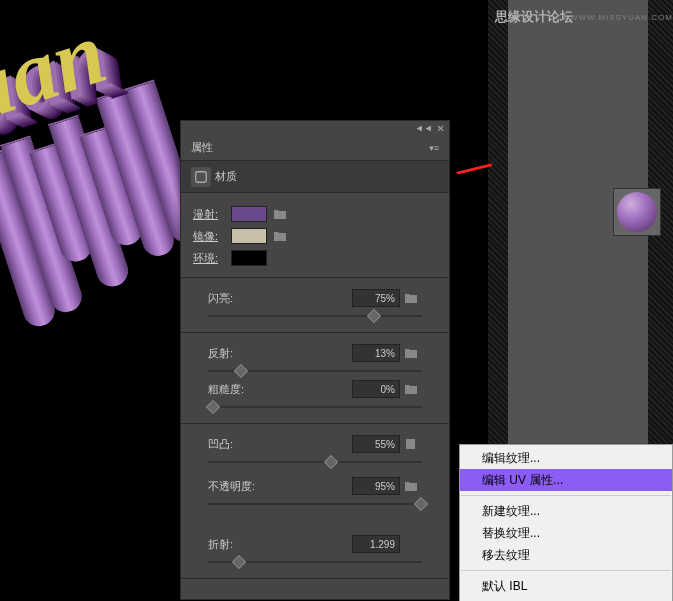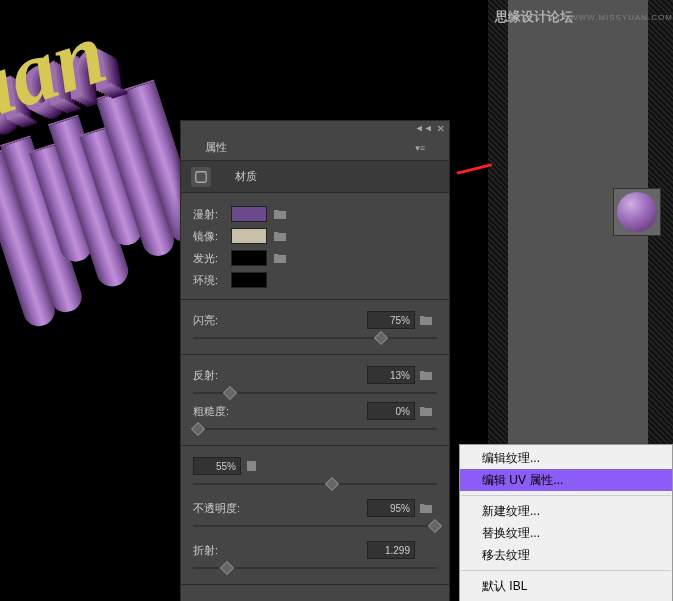--- a/index.html
+++ b/index.html
@@ -25,7 +25,7 @@
 .panel-top { height: 14px; background: #454545; display: flex; justify-content: flex-end; align-items: center; padding: 0 4px; gap: 4px; }
 .panel-top .arrows { font-size: 9px; color: #aaa; cursor: pointer; }
 .panel-top .close { font-size: 10px; color: #aaa; cursor: pointer; }
-.panel-title { height: 26px; display: flex; align-items: center; padding: 0 24px; background: #454545; border-bottom: 1px solid #2a2a2a; }
+.panel-title { height: 26px; display: flex; align-items: center; padding: 0 10px; background: #454545; border-bottom: 1px solid #2a2a2a; }
 .panel-title .menu-btn { margin-left: auto; font-size: 9px; color: #aaa; cursor: pointer; }
 .panel-sub { height: 32px; display: flex; align-items: center; padding: 0 10px; gap: 24px; background: #3a3a3a; border-bottom: 1px solid #2a2a2a; }
 .sub-icon { width: 20px; height: 20px; background: #505050; border-radius: 3px; display: flex; align-items: center; justify-content: center; }

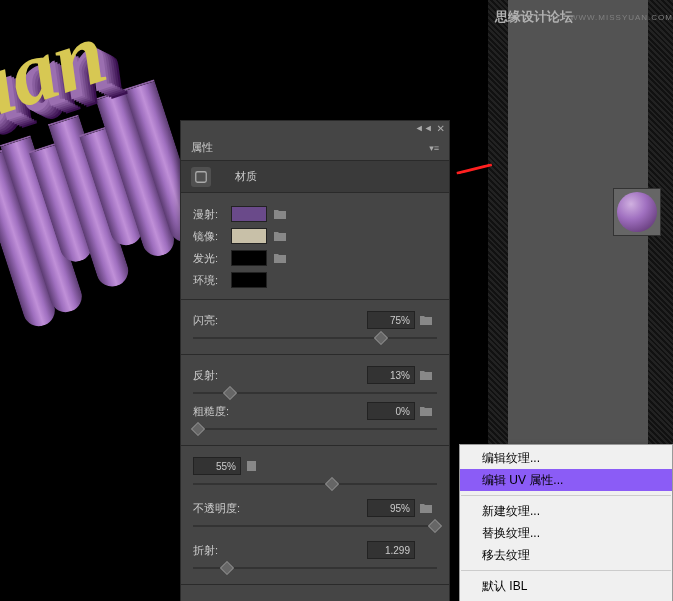--- a/index.html
+++ b/index.html
@@ -27,7 +27,7 @@
 .panel-top .close { font-size: 10px; color: #aaa; cursor: pointer; }
 .panel-title { height: 26px; display: flex; align-items: center; padding: 0 10px; background: #454545; border-bottom: 1px solid #2a2a2a; }
 .panel-title .menu-btn { margin-left: auto; font-size: 9px; color: #aaa; cursor: pointer; }
-.panel-sub { height: 32px; display: flex; align-items: center; padding: 0 10px; gap: 24px; background: #3a3a3a; border-bottom: 1px solid #2a2a2a; }
+.panel-sub { height: 32px; display: flex; align-items: center; padding: 0 10px; gap: 4px; background: #3a3a3a; border-bottom: 1px solid #2a2a2a; }
 .sub-icon { width: 20px; height: 20px; background: #505050; border-radius: 3px; display: flex; align-items: center; justify-content: center; }
 
 .section { padding: 10px 12px 8px; border-bottom: 1px solid #2a2a2a; }

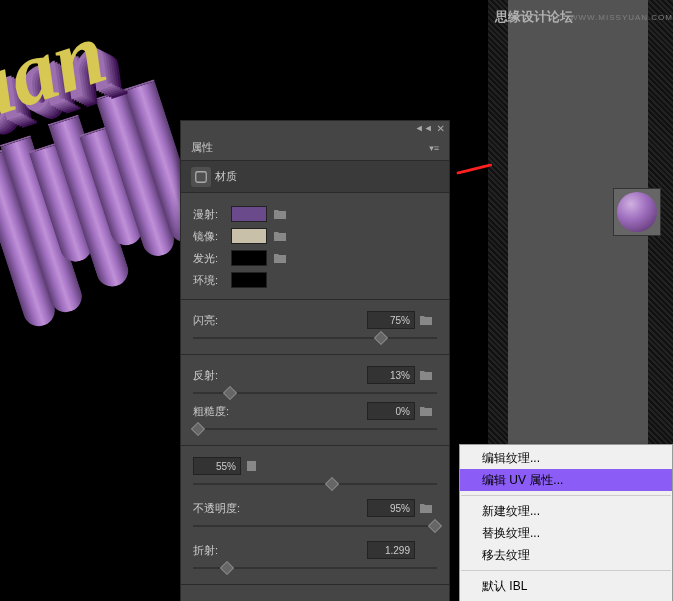--- a/index.html
+++ b/index.html
@@ -31,7 +31,7 @@
 .sub-icon { width: 20px; height: 20px; background: #505050; border-radius: 3px; display: flex; align-items: center; justify-content: center; }
 
 .section { padding: 10px 12px 8px; border-bottom: 1px solid #2a2a2a; }
-.color-row { display: flex; align-items: center; height: 22px; gap: 6px; }
+.color-row { display: flex; align-items: center; height: 22px; gap: 6px; text-decoration: underline; }
 .color-row .lbl { width: 32px; font-size: 11px; }
 .swatch { width: 36px; height: 16px; border: 1px solid #222; }
 .folder-icon { width: 16px; height: 14px; display: flex; align-items: center; }

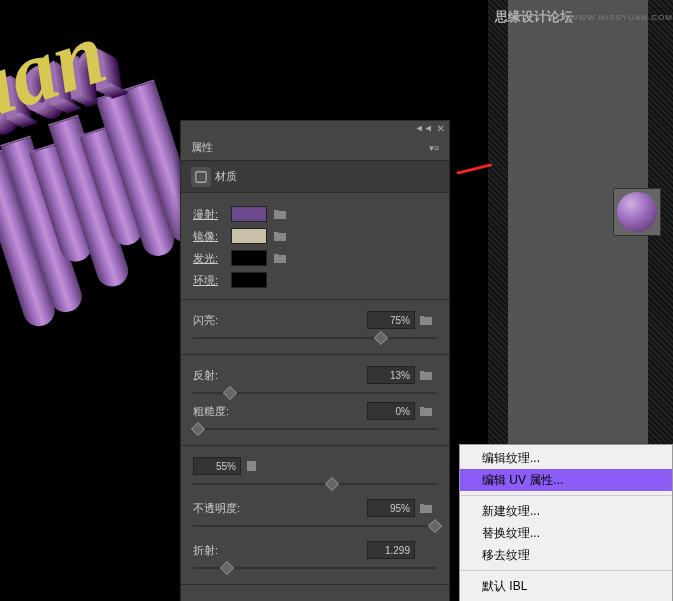--- a/index.html
+++ b/index.html
@@ -127,15 +127,6 @@
         </div>
     </div>
     <div class="color-row">
-      <span class="lbl">发光:</span>
-      <div class="swatch" style="background:#000"></div>
-      <div class="folder-icon">
-          <svg viewBox="0 0 14 12">
-            <path d="M1 2h4l1 1h7v8H1z" fill="#888"></path>
-          </svg>
-        </div>
-    </div>
-    <div class="color-row">
       <span class="lbl">环境:</span>
       <div class="swatch" style="background:#000"></div>
     </div>

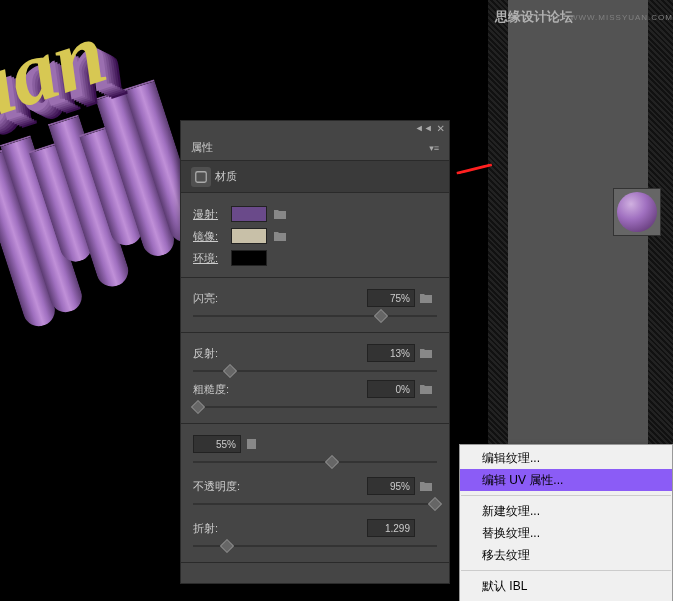--- a/index.html
+++ b/index.html
@@ -40,7 +40,7 @@
 .sphere-preview { position: absolute; top: 188px; right: 12px; width: 48px; height: 48px; background: #666; border: 1px solid #333; display: flex; align-items: center; justify-content: center; }
 .sphere { width: 40px; height: 40px; border-radius: 50%; background: radial-gradient(circle at 35% 30%, #d0b0e0, #a070c0 40%, #6a4080 80%); }
 
-.slider-section { padding: 10px 12px; border-bottom: 1px solid #2a2a2a; }
+.slider-section { padding: 10px 27px; border-bottom: 1px solid #2a2a2a; }
 .slider-row { display: flex; align-items: center; height: 20px; }
 .slider-row .lbl { flex: 1; font-size: 11px; }
 .slider-row .val { width: 48px; height: 18px; background: #333; border: 1px solid #222; font-size: 10px; display: flex; align-items: center; justify-content: flex-end; padding-right: 4px; }

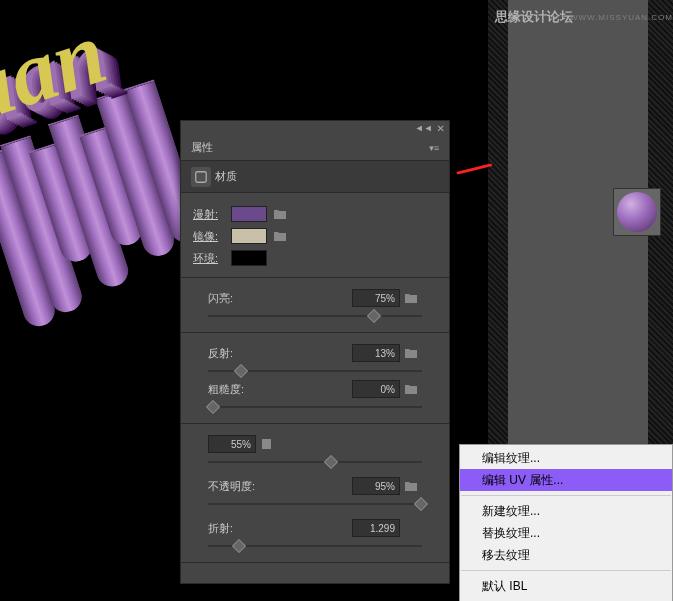--- a/index.html
+++ b/index.html
@@ -179,6 +179,7 @@
 
   <div class="slider-section">
     <div class="slider-row">
+      <span class="lbl">凹凸:</span>
       <div class="val">55%</div>
       <div class="icon folder-icon">
           <svg viewBox="0 0 14 12">

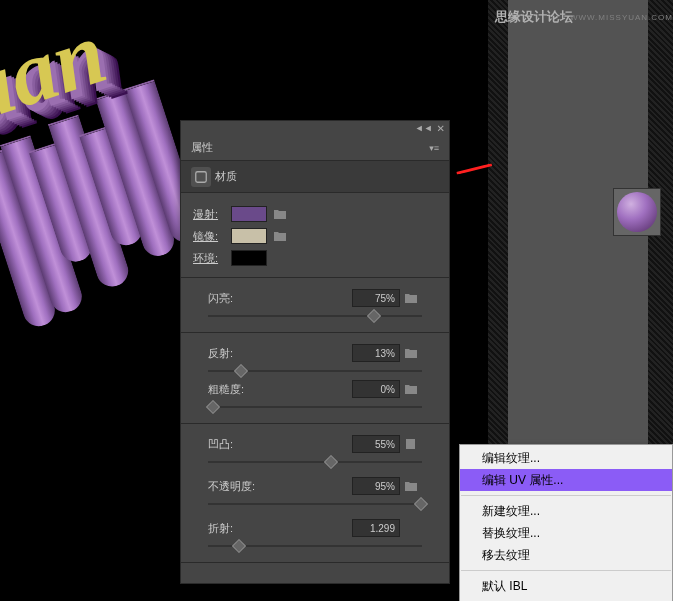--- a/index.html
+++ b/index.html
@@ -204,7 +204,7 @@
         <div class="line"></div>
         <div class="thumb" style="left:97%"></div>
       </div>
-    <div class="slider-row" style="margin-top:8px">
+    <div class="slider-row" style="margin-top:24px">
       <span class="lbl">折射:</span>
       <div class="val">1.299</div>
       <div class="icon"></div>

